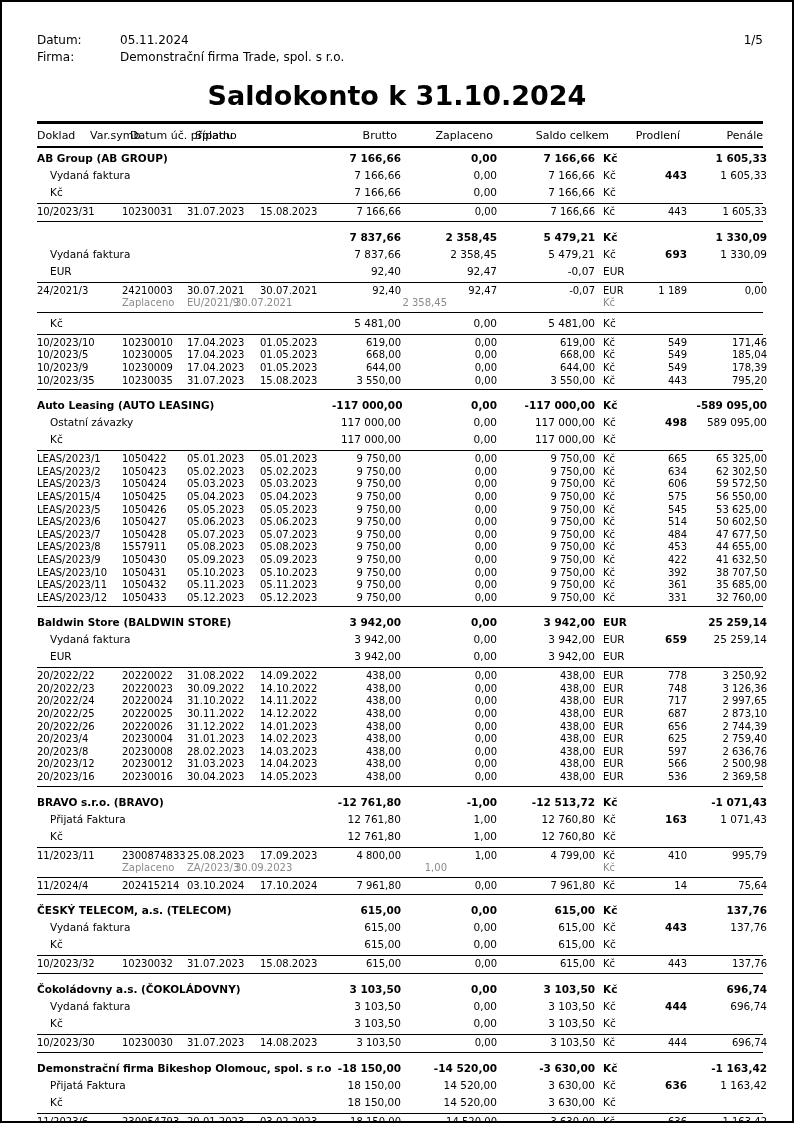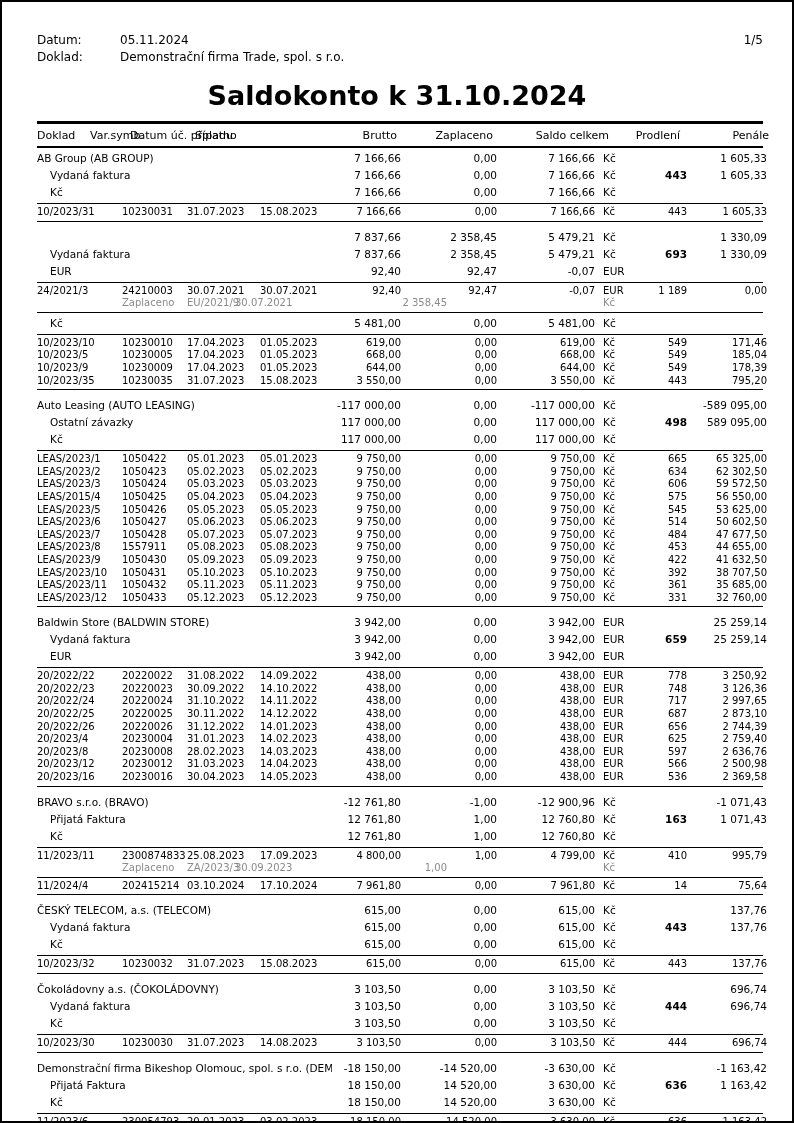--- a/index.html
+++ b/index.html
@@ -48,7 +48,7 @@
       <span class="info-label">Datum:</span><span>05.11.2024</span>
     </div>
     <div class="info-row">
-      <span class="info-label">Doklad:</span><span>Demonstrační firma Trade, spol. s r.o.</span>
+      <span class="info-label">Firma:</span><span>Demonstrační firma Trade, spol. s r.o.</span>
     </div>
     <span class="pagenum">1/5</span>
   </div>

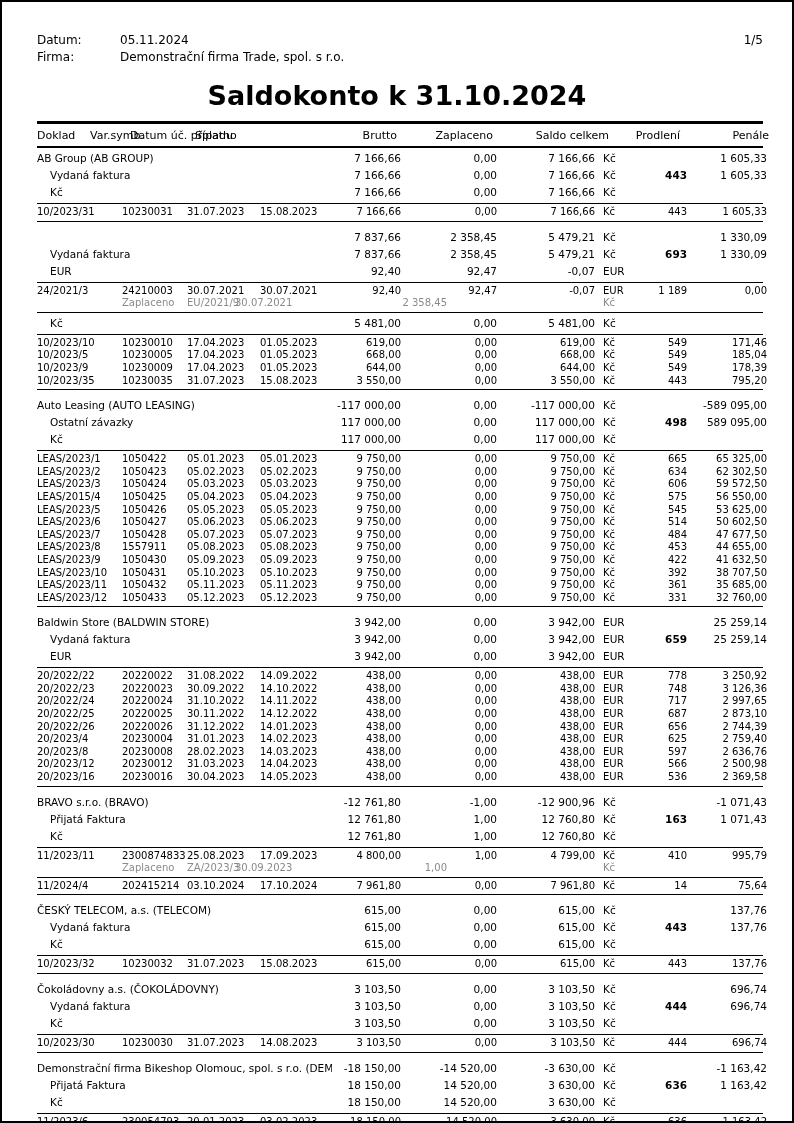--- a/index.html
+++ b/index.html
@@ -66,7 +66,7 @@
     <span style="right:299px">Zaplaceno</span>
     <span style="right:183px">Saldo celkem</span>
     <span style="right:112px">Prodlení</span>
-    <span style="right:23px">Penále</span>
+    <span style="right:29px">Penále</span>
   </div>
 
   <div class="rule-med"></div>

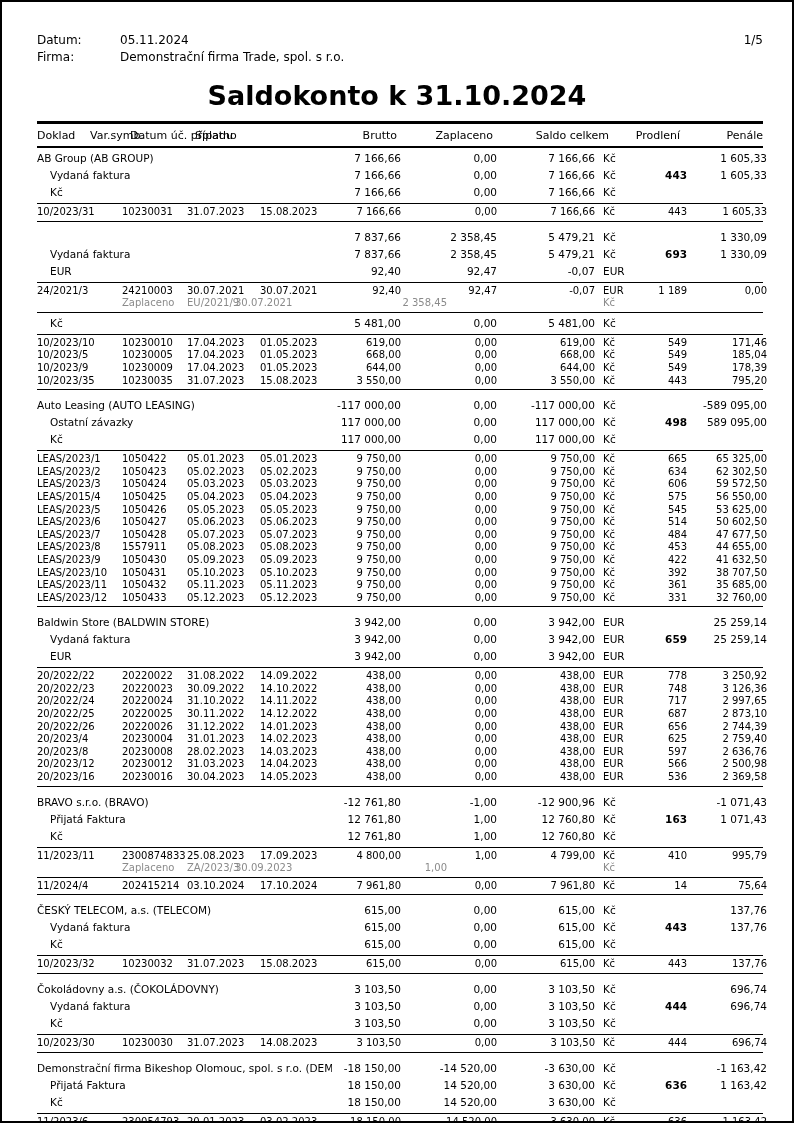--- a/index.html
+++ b/index.html
@@ -25,7 +25,7 @@
   .curc{padding-left:8px;box-sizing:border-box;}
   .srow{font-size:10.5px;line-height:17px;}
   .srow .lbl{grid-column:1 / span 4;white-space:nowrap;overflow:hidden;}
-  .srow.head{font-weight:normal;}
+  .srow.head{font-weight:bold;}
   .srow.type .lbl,.srow.cur .lbl{padding-left:13px;}
   .srow.type .pcell{font-weight:bold;}
   .drow{font-size:10px;line-height:12.6px;}

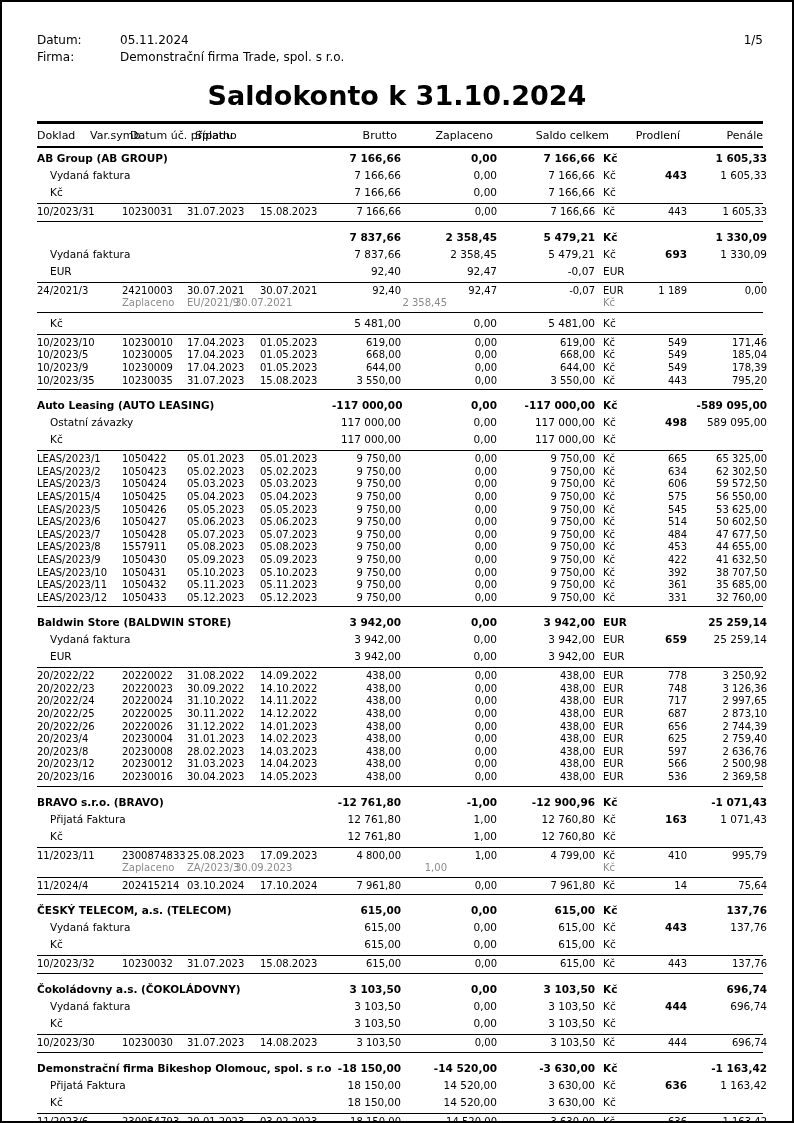--- a/index.html
+++ b/index.html
@@ -542,7 +542,7 @@
           <div class="c lbl">BRAVO s.r.o. (BRAVO)</div>
           <div class="c r" style="grid-column: 5;">-12 761,80</div>
           <div class="c r" style="grid-column: 6;">-1,00</div>
-          <div class="c r" style="grid-column: 7;">-12 900,96</div>
+          <div class="c r" style="grid-column: 7;">-12 513,72</div>
           <div class="c curc" style="grid-column: 8;">Kč</div>
           <div class="c r pcell" style="grid-column: 9;"></div>
           <div class="c r" style="grid-column: 10;">-1 071,43</div>

